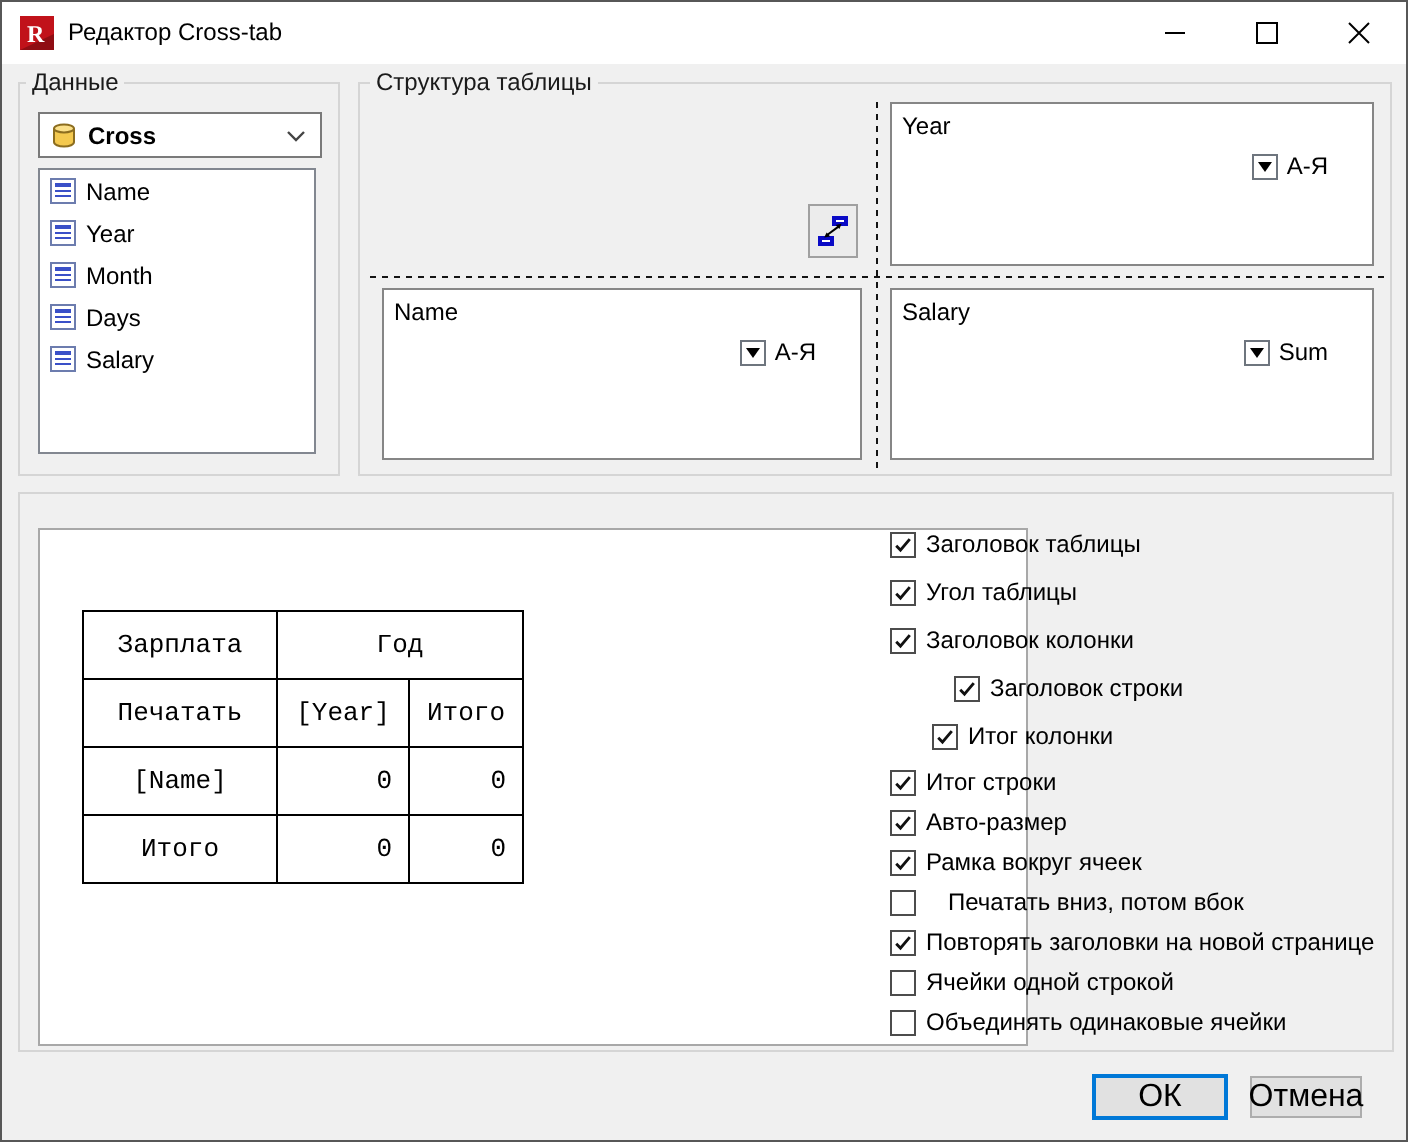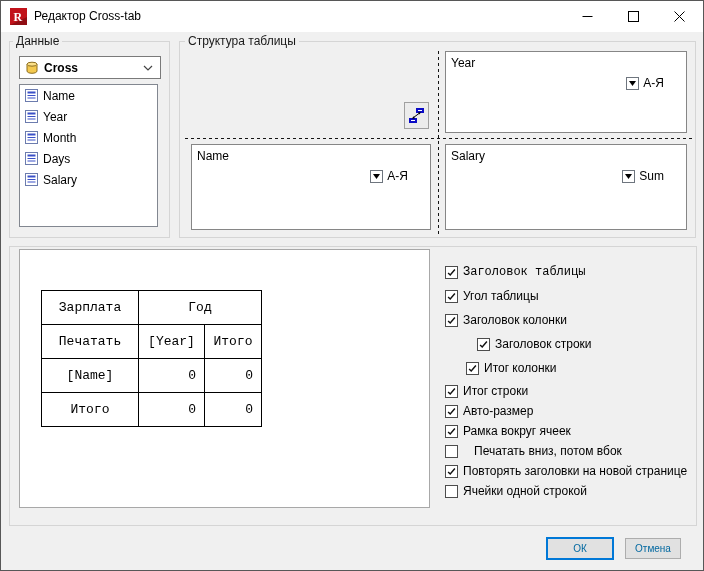--- a/index.html
+++ b/index.html
@@ -238,7 +238,7 @@
   <div class="abs btn btn-ok">ОК</div>
   <div class="abs btn btn-cancel">Отмена</div>
 
-<div class="abs cbrow" style="top: 264px; font-family: Liberation Mono, monospace;">
+<div class="abs cbrow" style="top: 264px;">
       <span class="cbbox">
         <svg width="11" height="11" viewBox="0 0 13 13">
           <path d="M2.5 7 L5 9.5 L10.5 3" stroke="#111" stroke-width="1.7" fill="none"></path>

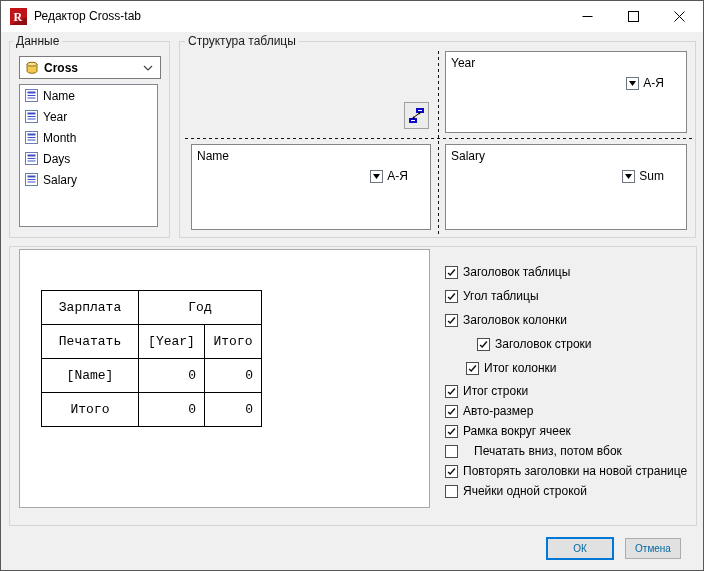--- a/index.html
+++ b/index.html
@@ -41,7 +41,7 @@
   .sorttext{font-size:12px;color:#000;}
   
   .bottompanel{left:8px;top:245px;width:688px;height:280px;border:1px solid #d5d5d5;}
-  .preview{left:18px;top:248px;width:411px;height:259px;background:#fff;border:1px solid #a8a8a8;}
+  .preview{left:18px;top:263px;width:495px;height:259px;background:#fff;border:1px solid #a8a8a8;}
   .ptable{position:absolute;left:21px;top:40px;border-collapse:collapse;table-layout:fixed;
           font-family:"Liberation Mono","DejaVu Sans Mono",monospace;font-size:13px;color:#000;}
   .ptable td{border:1px solid #000;height:33px;padding:0;overflow:hidden;}

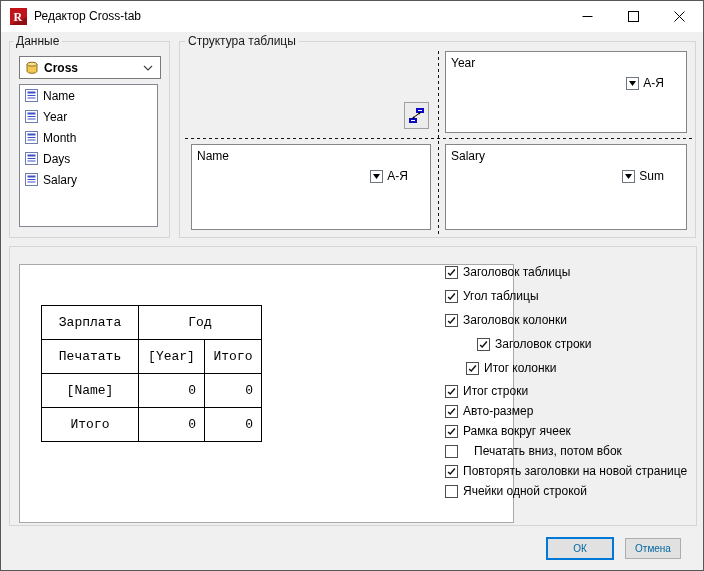--- a/index.html
+++ b/index.html
@@ -318,6 +318,10 @@
       <span class="cbbox"></span>
       <span class="cbtext">Ячейки одной строкой</span>
     </div>
+    <div class="abs cbrow" style="top: 503px;">
+      <span class="cbbox"></span>
+      <span class="cbtext">Объединять одинаковые ячейки</span>
+    </div>
   </div>
 
 </body></html>

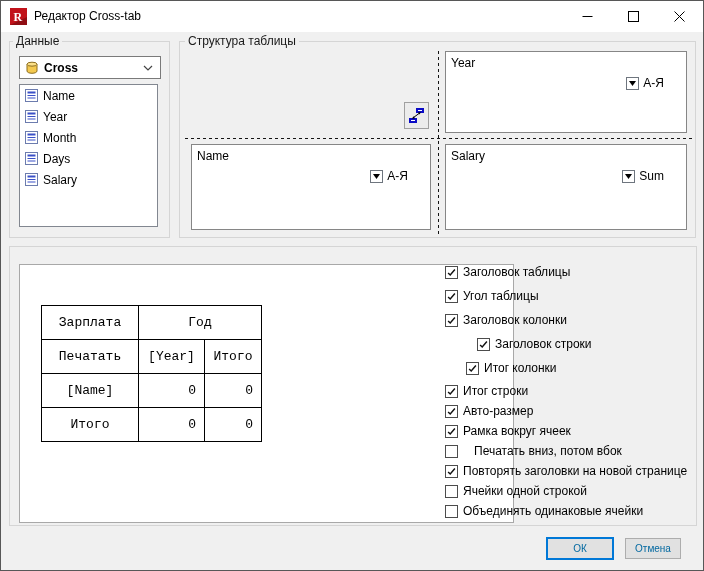--- a/index.html
+++ b/index.html
@@ -53,7 +53,7 @@
          display:flex;align-items:center;justify-content:center;flex:none;}
   .cbtext{font-size:12px;color:#000;white-space:nowrap;}
   
-  .btn{display:flex;align-items:center;justify-content:center;font-size:10px;color:#0369a1;background:#e1e1e1;}
+  .btn{display:flex;align-items:center;justify-content:center;font-size:16px;color:#000000;background:#e1e1e1;}
   .btn-ok{left:545px;top:536px;width:68px;height:23px;border:2px solid #0078d7;}
   .btn-cancel{left:624px;top:537px;width:56px;height:21px;border:1px solid #adadad;}
 </style>

